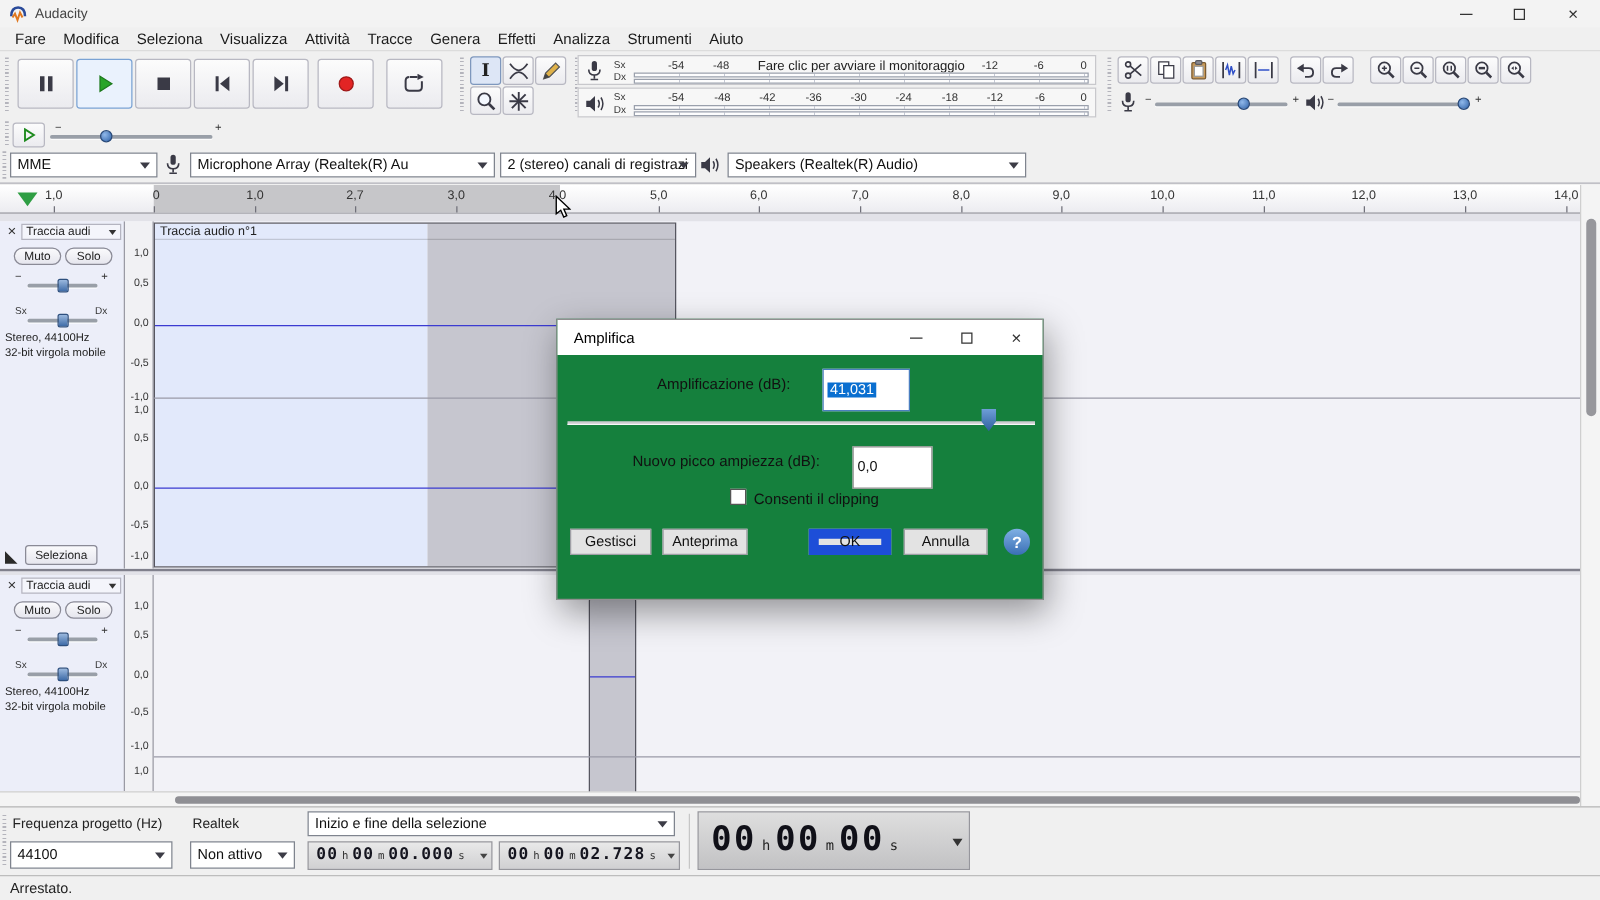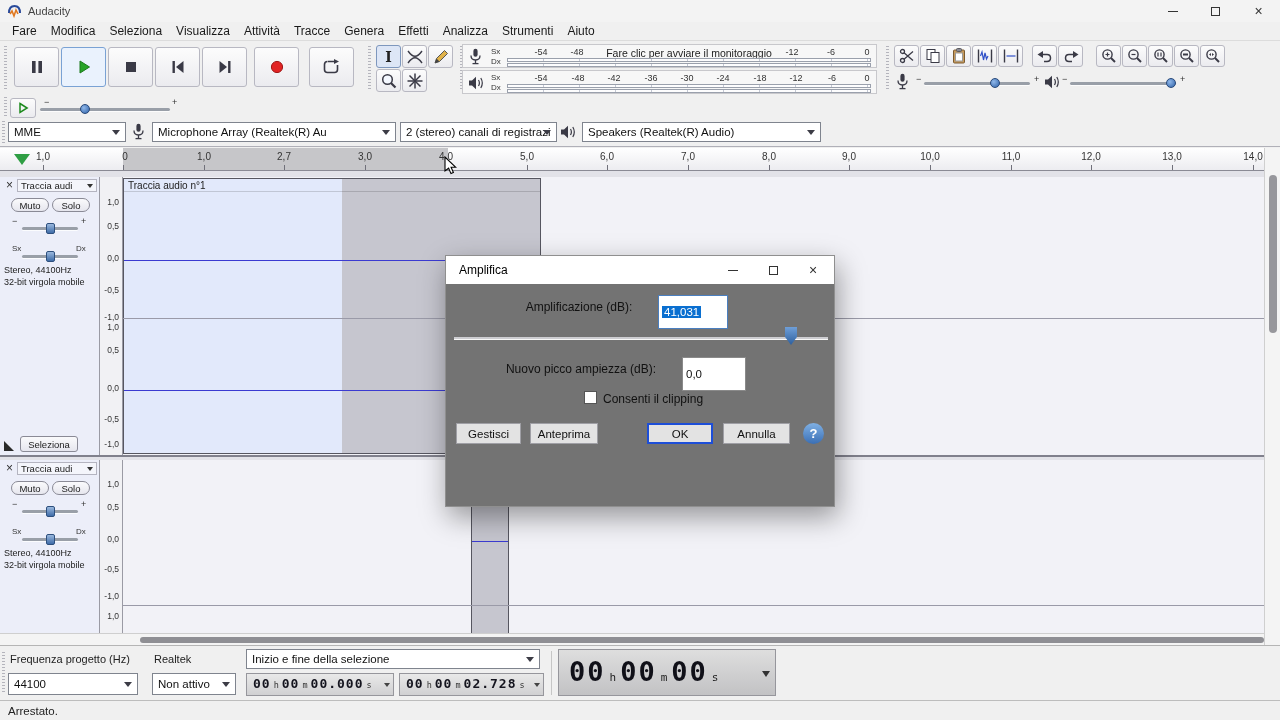--- a/index.html
+++ b/index.html
@@ -79,7 +79,7 @@
   .statusbar{position:absolute;left:0;right:0;bottom:0;height:20px;background:#f0f0f0;border-top:1px solid #bdbdbd;display:flex;align-items:center;}
   .status-text{font-size:11.5px;color:#222;margin-left:8px;}
   
-  .dialog{position:absolute;left:445px;top:255px;width:390px;height:252px;background:#737373;border:1px solid #8f8f8f;box-shadow:3px 10px 26px rgba(0,0,0,.38);z-index:100;}
+  .dialog{position:absolute;left:445px;top:255px;width:390px;height:225px;background:#15803d;border:1px solid #8f8f8f;box-shadow:3px 10px 26px rgba(0,0,0,.38);z-index:100;}
   .dlg-title{position:absolute;top:0;left:0;right:0;height:28px;background:#fff;display:flex;align-items:center;}
   .dlg-name{font-size:12px;color:#000;margin-left:13px;}
   .dlg-caps{margin-left:auto;display:flex;gap:14px;margin-right:8px;}

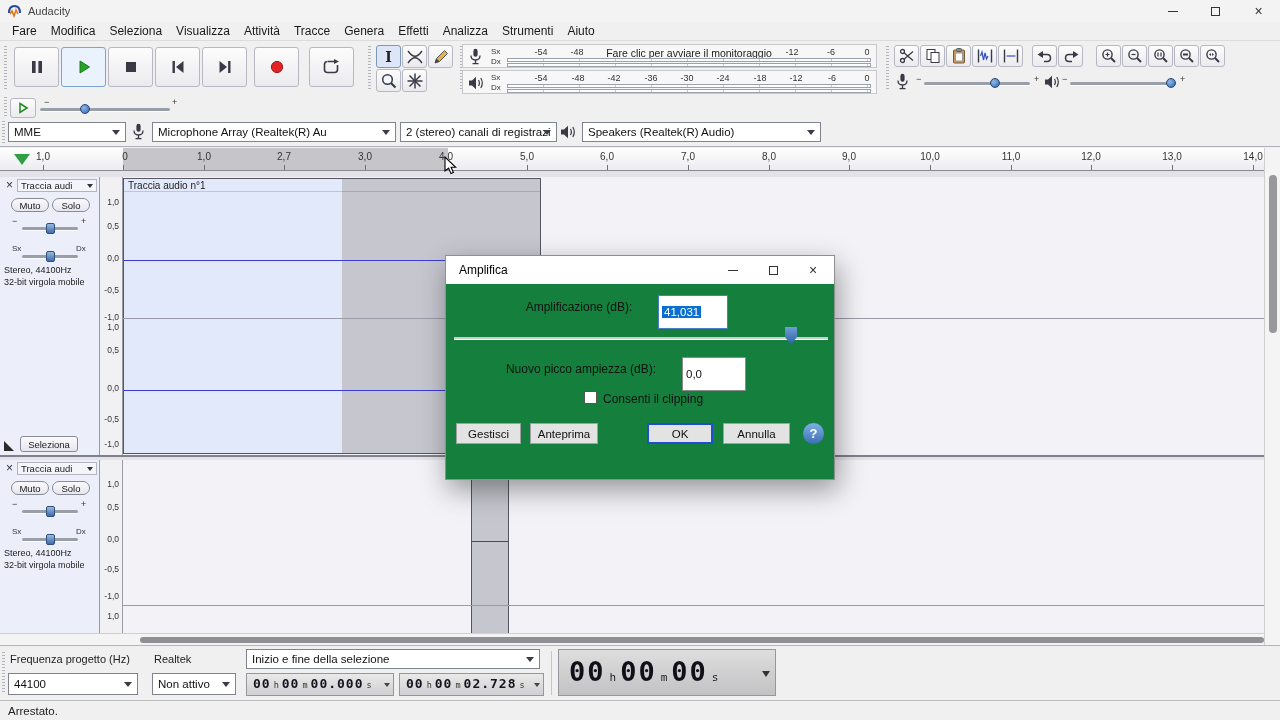--- a/index.html
+++ b/index.html
@@ -92,7 +92,7 @@
   .dthumb{position:absolute;left:339px;top:71px;width:12px;height:18px;background:linear-gradient(#6f9fd8,#2d5f9e);clip-path:polygon(0 0,100% 0,100% 55%,50% 100%,0 55%);}
   .cbx{position:absolute;left:138px;top:135px;width:13px;height:13px;background:#fff;border:1px solid #555;}
   .dbtn{position:absolute;top:167px;height:21px;background:#e3e3e3;border:1px solid #9f9fa5;font-size:11.5px;display:flex;align-items:center;justify-content:center;color:#111;}
-  .dbtn.default{border:2px solid #1d4ed8;}
+  .dbtn.default{border:8px solid #1d4ed8;}
   .helpbtn{position:absolute;left:357px;top:167px;width:21px;height:21px;border-radius:50%;background:linear-gradient(#7fb0e4,#3a6fb5);color:#fff;font-weight:bold;font-size:13px;display:flex;align-items:center;justify-content:center;}
   .cursor{position:absolute;left:444px;top:156px;z-index:60;}
 </style>

